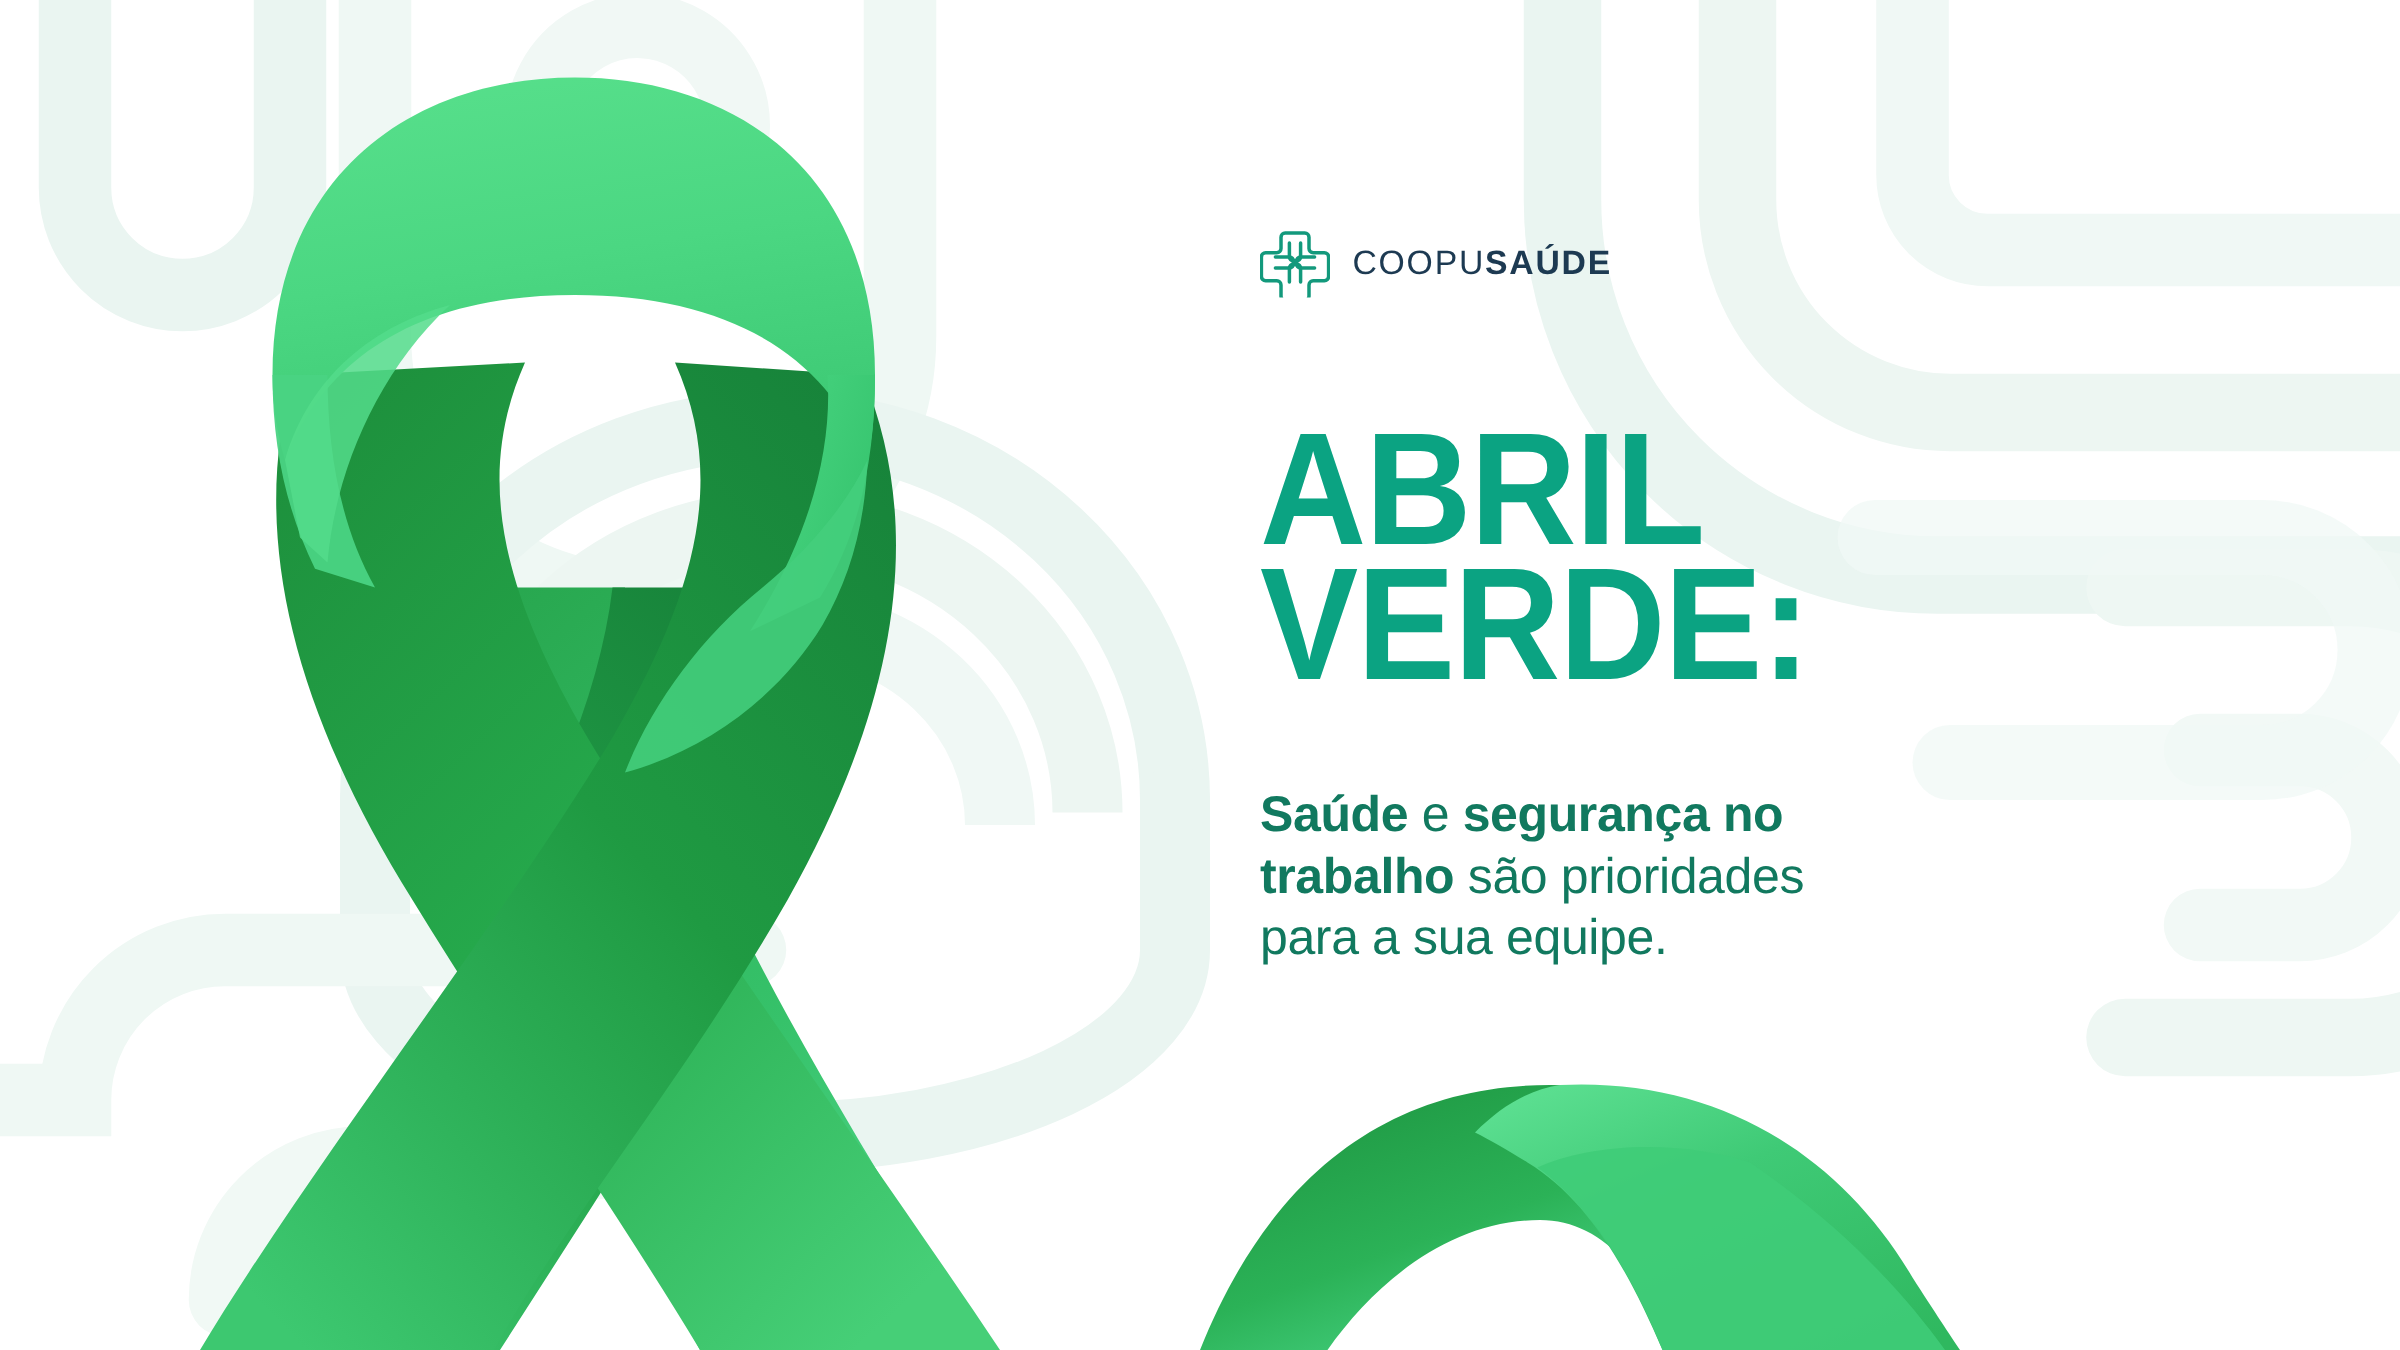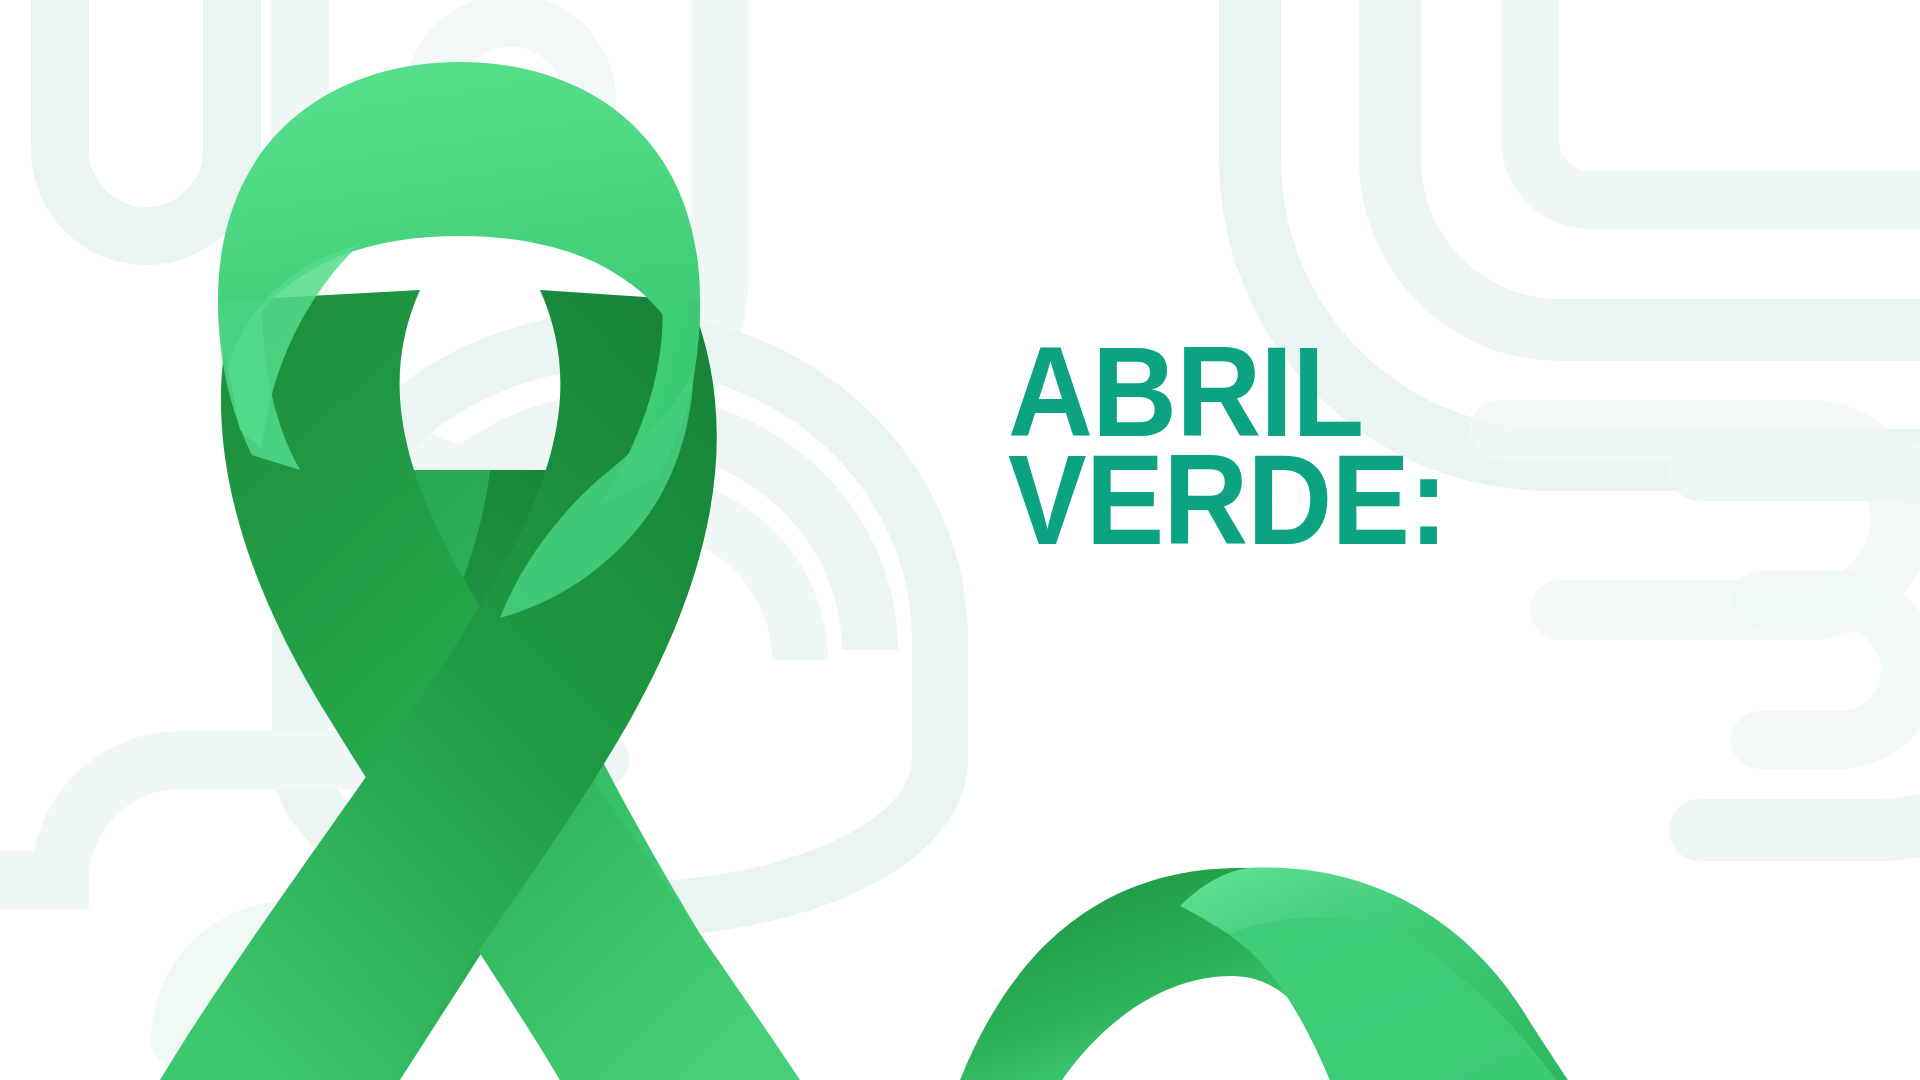--- a/index.html
+++ b/index.html
@@ -247,6 +247,30 @@
 
   <div class="layer" id="content">
 
+    <div id="logo-lockup">
+      <svg id="logo-mark" viewBox="0 0 100 100" xmlns="http://www.w3.org/2000/svg" aria-hidden="true">
+        <g fill="none" stroke="#13997c" stroke-width="5" stroke-linecap="round" stroke-linejoin="round">
+
+          <path d="M36 8 h28 a6 6 0 0 1 6 6 v16 a6 6 0 0 0 6 6 h16
+                   a6 6 0 0 1 6 6 v28 a6 6 0 0 1 -6 6 h-16
+                   a6 6 0 0 0 -6 6 v16 a6 6 0 0 1 -6 6 h-28
+                   a6 6 0 0 1 -6 -6 v-16 a6 6 0 0 0 -6 -6 h-16
+                   a6 6 0 0 1 -6 -6 v-28 a6 6 0 0 1 6 -6 h16
+                   a6 6 0 0 0 6 -6 v-16 a6 6 0 0 1 6 -6 z"></path>
+
+          <path d="M42 22 v20 a6 6 0 0 0 6 6 h4 a6 6 0 0 0 6 -6 v-20"></path>
+
+          <path d="M42 78 v-20 a6 6 0 0 1 6 -6 h4 a6 6 0 0 1 6 6 v20"></path>
+
+          <path d="M22 42 h20 a6 6 0 0 1 6 6 v4 a6 6 0 0 1 -6 6 h-20"></path>
+
+          <path d="M78 42 h-20 a6 6 0 0 0 -6 6 v4 a6 6 0 0 0 6 6 h20"></path>
+        </g>
+      </svg>
+      <div id="logo-wordmark">
+        <span class="wm-light">COOPU</span><span class="wm-bold">SAÚDE</span>
+      </div>
+    </div>
 
     <h1 id="headline">
       <span class="hl-line">ABRIL</span>

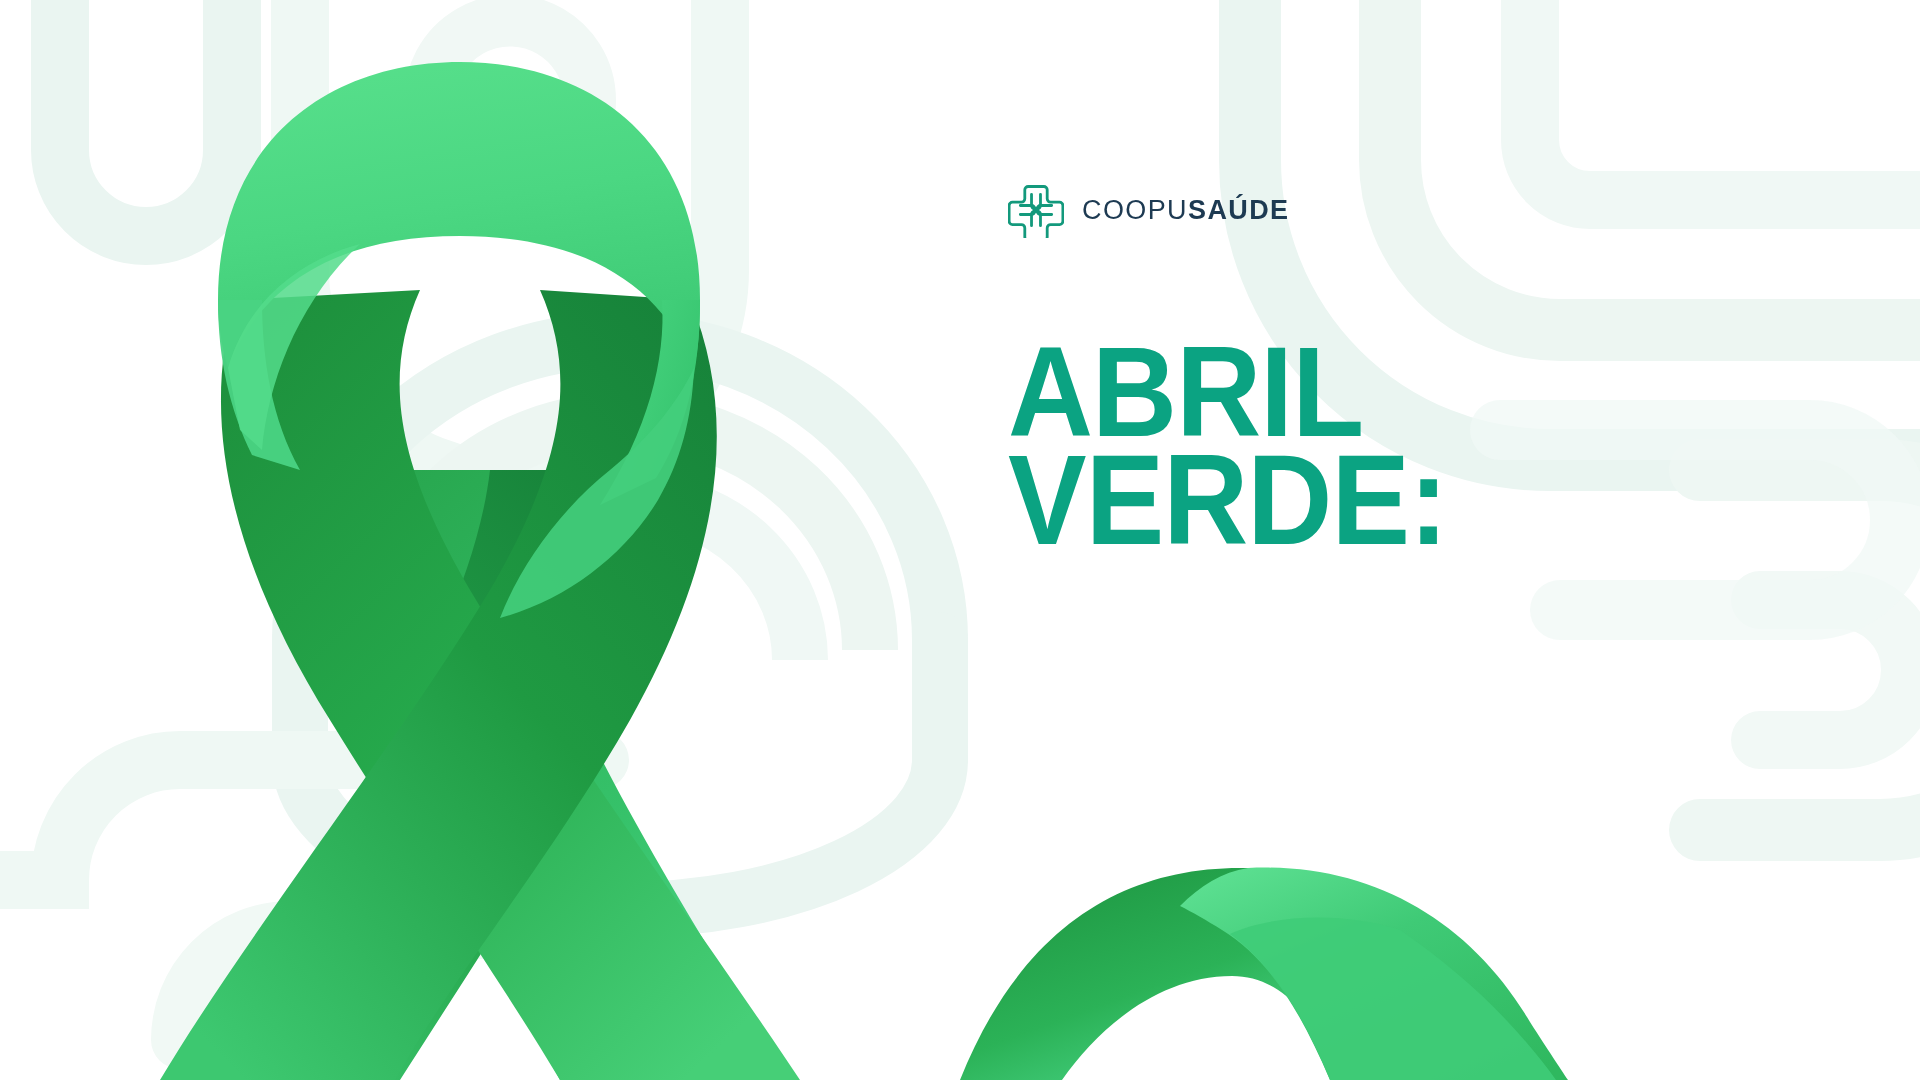--- a/index.html
+++ b/index.html
@@ -277,6 +277,11 @@
       <span class="hl-line">VERDE:</span>
     </h1>
 
+    <p id="body-copy">
+      <span class="bc-line"><span class="bc-strong">Saúde</span><span> e </span><span class="bc-strong">segurança no</span></span>
+      <span class="bc-line"><span class="bc-strong">trabalho</span><span> são prioridades</span></span>
+      <span class="bc-line">para a sua equipe.</span>
+    </p>
 
   </div>
 </div>

